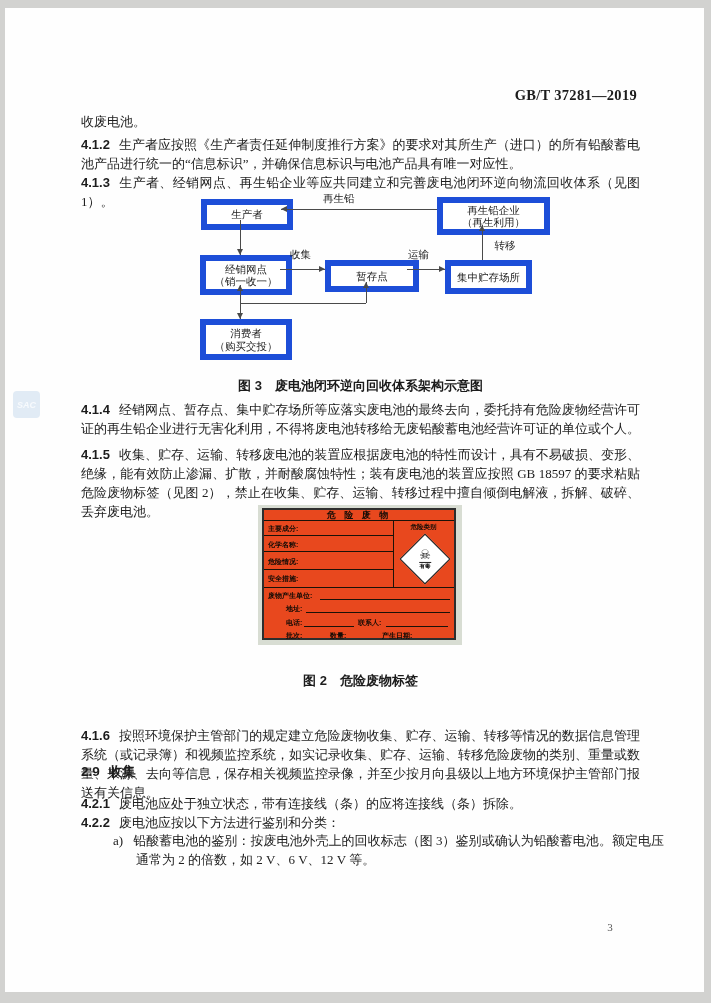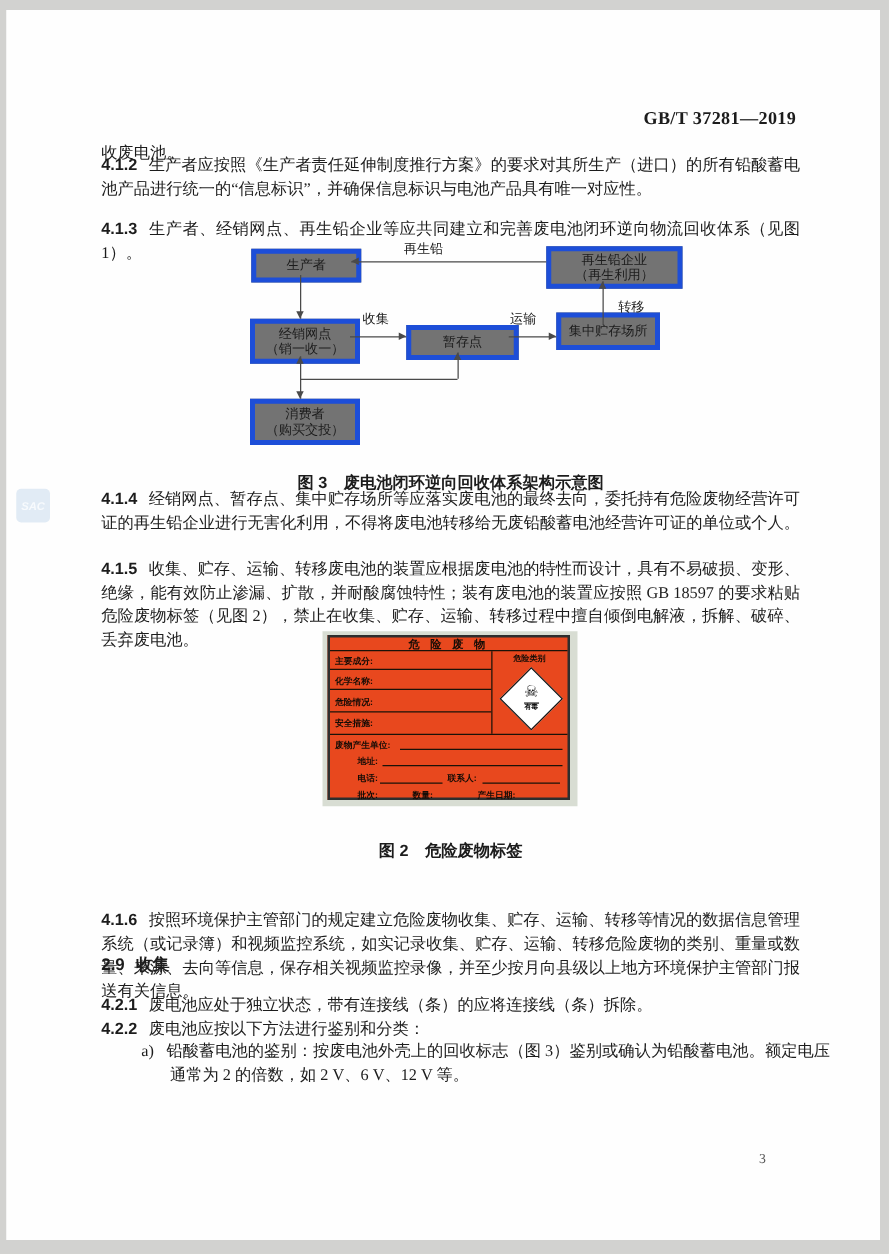--- a/index.html
+++ b/index.html
@@ -66,7 +66,7 @@
     <span>收废电池。</span>
   </div>
 
-  <div class="para" style="top:122px">
+  <div class="para" style="top:135px">
     <span class="cnum">4.1.2</span><span>生产者应按照《生产者责任延伸制度推行方案》的要求对其所生产（进口）的所有铅酸蓄电池产品进行统一的“信息标识”，并确保信息标识与电池产品具有唯一对应性。</span>
   </div>
 

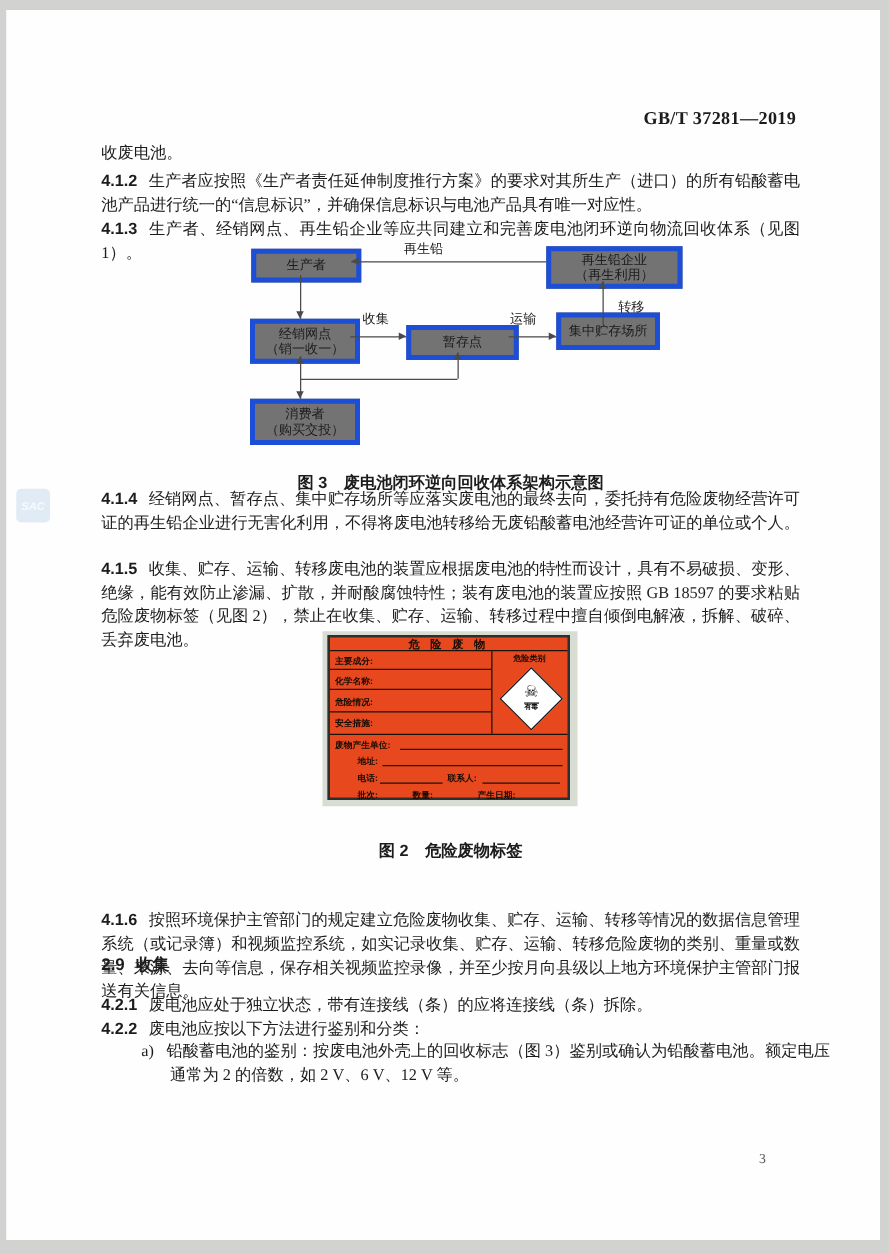--- a/index.html
+++ b/index.html
@@ -24,7 +24,7 @@
   
   .fc{position:absolute;left:195px;top:190px;width:352px;height:165px;
       font-family:"Liberation Sans","DejaVu Sans",sans-serif;}
-  .fc-box{position:absolute;border:4px solid #1d4ed8;background:#737373;display:flex;align-items:center;
+  .fc-box{position:absolute;border:6px solid #1d4ed8;background:#ffffff;display:flex;align-items:center;
           justify-content:center;text-align:center;font-size:10.5px;line-height:12.5px;white-space:pre-line;}
   .fc-lab{position:absolute;font-size:10.5px;text-align:left;}
   .hline{position:absolute;height:1px;background:#4a4a4a;}

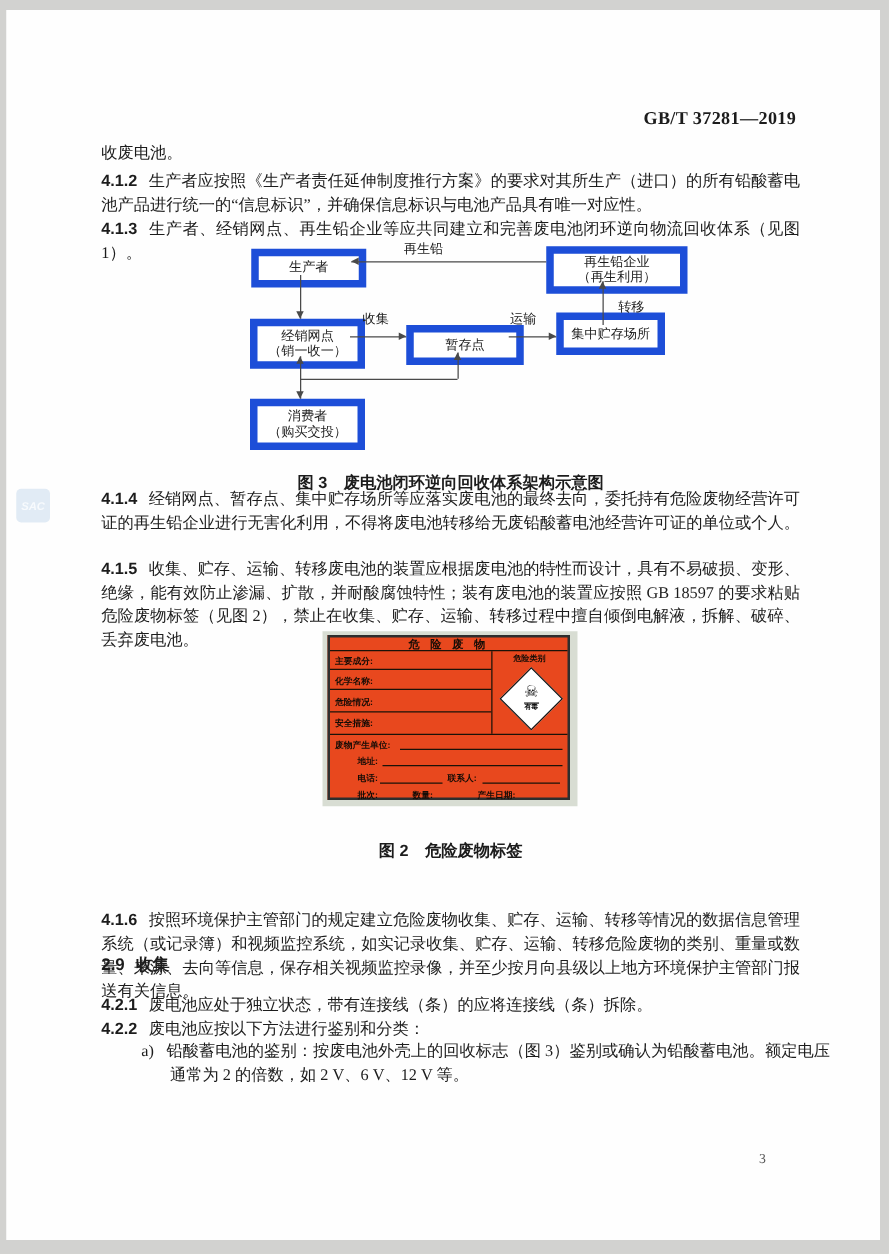--- a/index.html
+++ b/index.html
@@ -81,7 +81,7 @@
     <div class="fc-box" style="left:5px;top:65px;width:80px;height:28px">经销网点
 （销一收一）</div>
     <div class="fc-box" style="left:130px;top:70px;width:82px;height:20px">暂存点</div>
-    <div class="fc-box" style="left:250px;top:60px;width:75px;height:22px">集中贮存场所</div>
+    <div class="fc-box" style="left:250px;top:70px;width:75px;height:22px">集中贮存场所</div>
     <div class="fc-box" style="left:5px;top:129px;width:80px;height:29px">消费者
 （购买交投）</div>
 

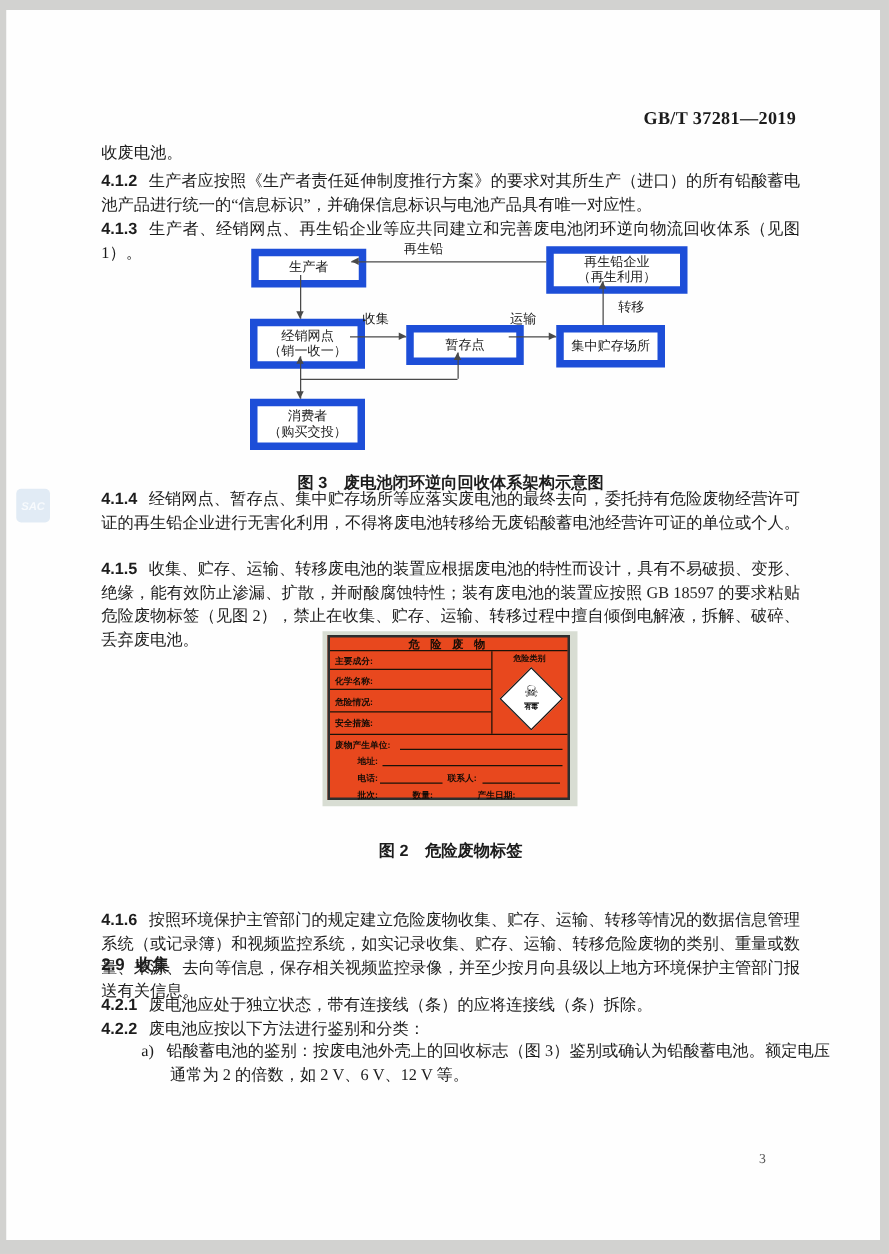--- a/index.html
+++ b/index.html
@@ -115,7 +115,7 @@
 
   <div class="caption" style="top:377px">图 3　废电池闭环逆向回收体系架构示意图</div>
 
-  <div class="para" style="top:389px">
+  <div class="para" style="top:400px">
     <span class="cnum">4.1.4</span><span>经销网点、暂存点、集中贮存场所等应落实废电池的最终去向，委托持有危险废物经营许可证的再生铅企业进行无害化利用，不得将废电池转移给无废铅酸蓄电池经营许可证的单位或个人。</span>
   </div>
 

